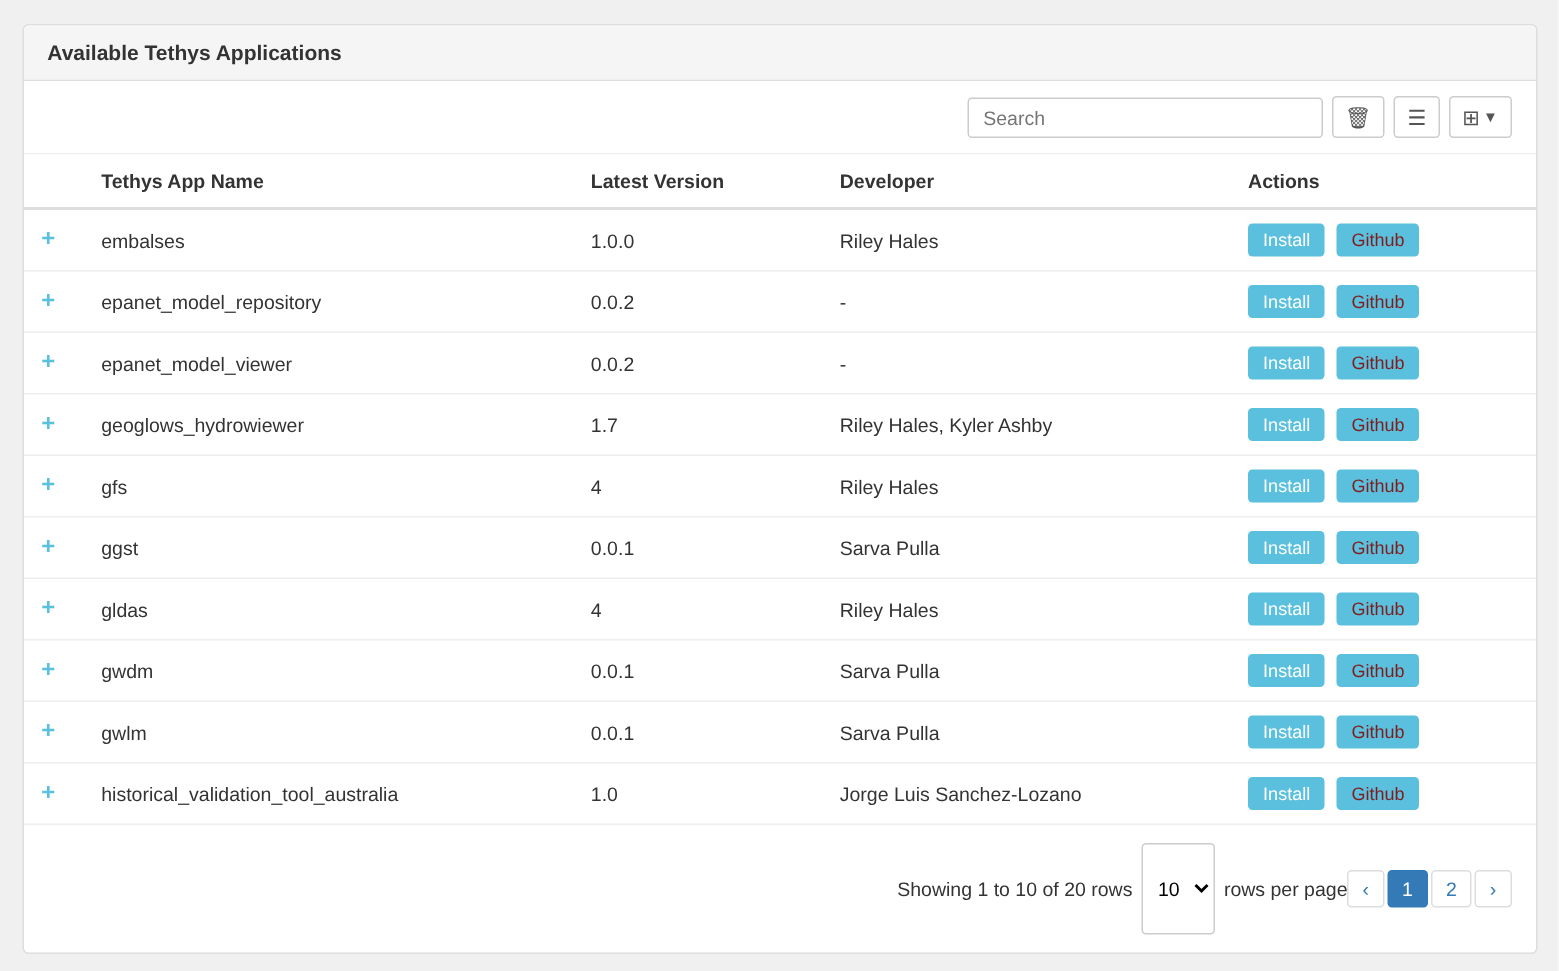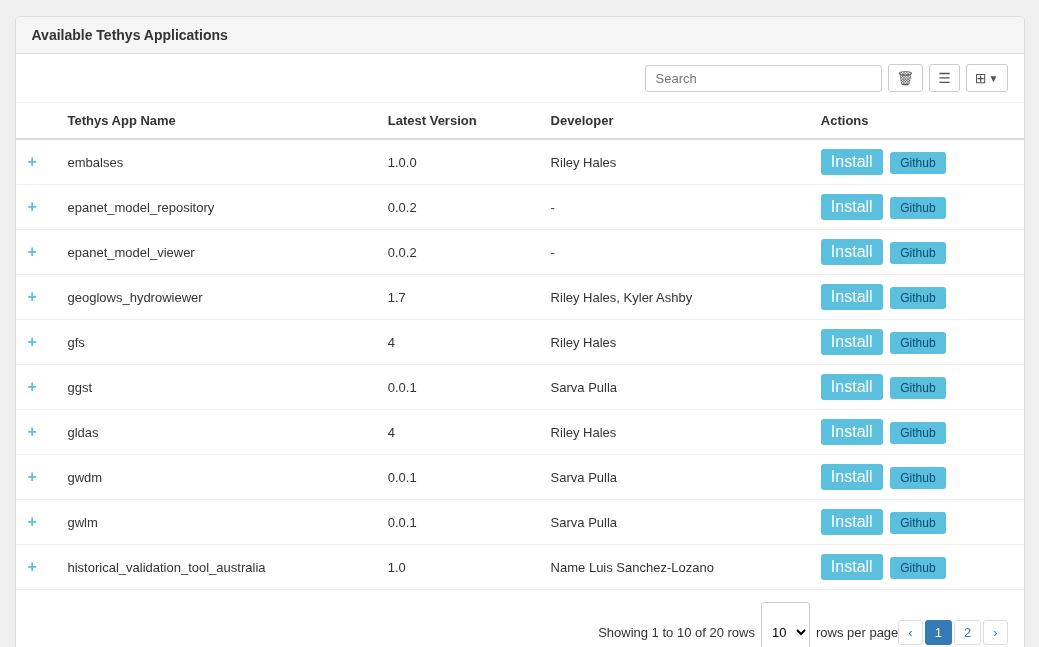--- a/index.html
+++ b/index.html
@@ -98,7 +98,7 @@
       border: none;
       border-radius: 3px;
       padding: 4px 10px;
-      font-size: 16px;
+      font-size: 12px;
       cursor: pointer;
       margin-right: 4px;
     }

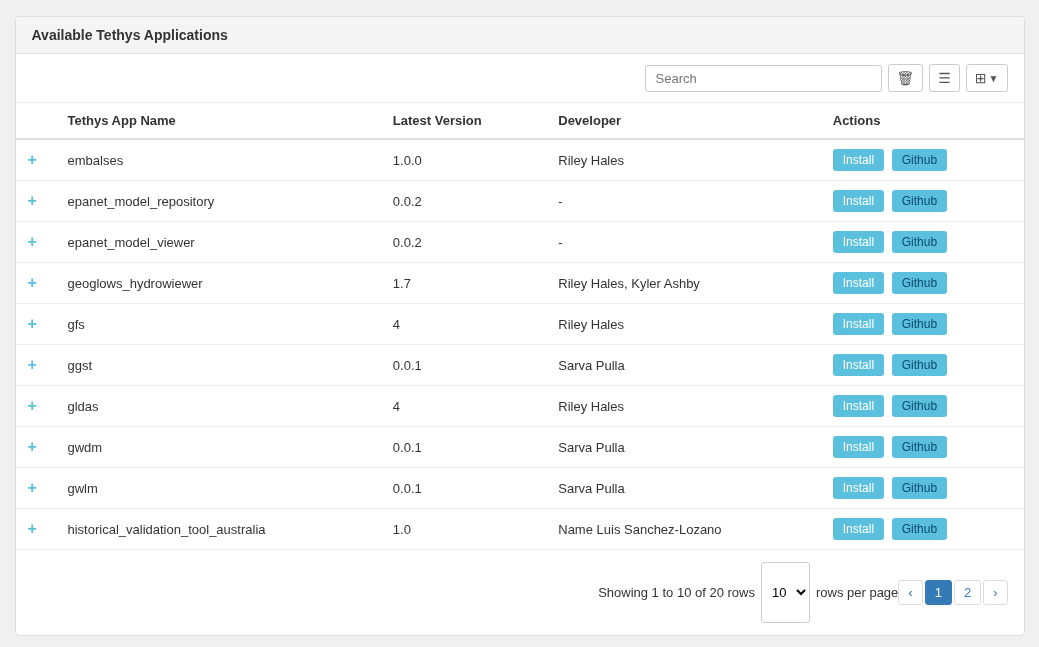--- a/index.html
+++ b/index.html
@@ -104,7 +104,7 @@
     }
     .btn-github {
       background: #5bc0de;
-      color: #0c4a6e;
+      color: #7f1d1d;
       border: none;
       border-radius: 3px;
       padding: 4px 10px;

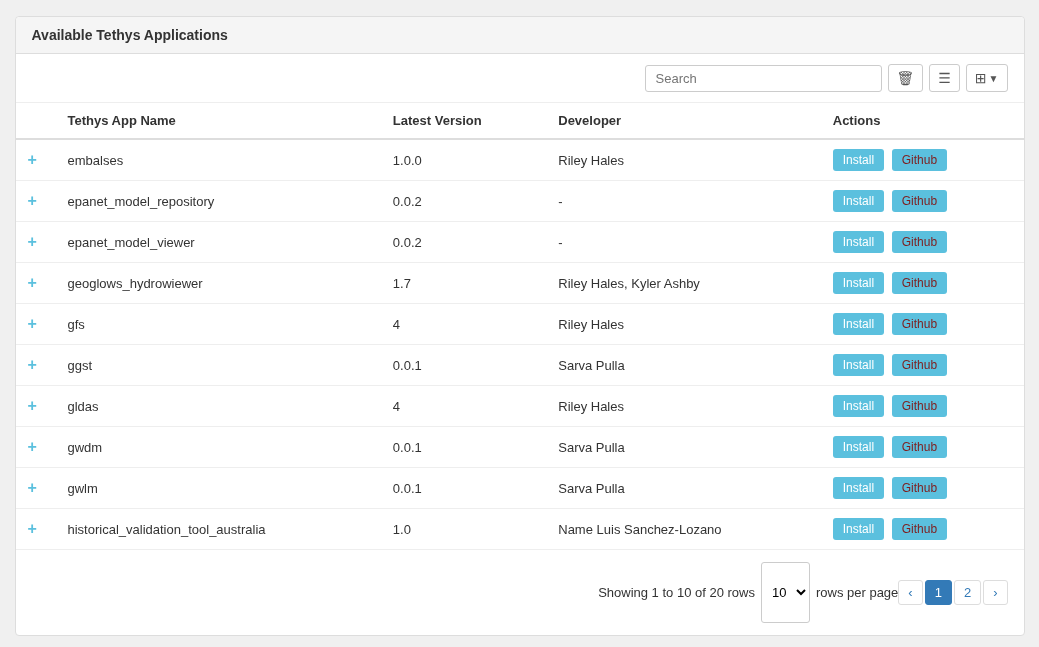--- a/index.html
+++ b/index.html
@@ -297,7 +297,7 @@
       </td>
       <td>historical_validation_tool_australia</td>
       <td>1.0</td>
-      <td>Name Luis Sanchez-Lozano</td>
+      <td>Jorge Luis Sanchez-Lozano</td>
       <td>
         <button class="btn-install">Install</button>
         <button class="btn-github">Github</button>

